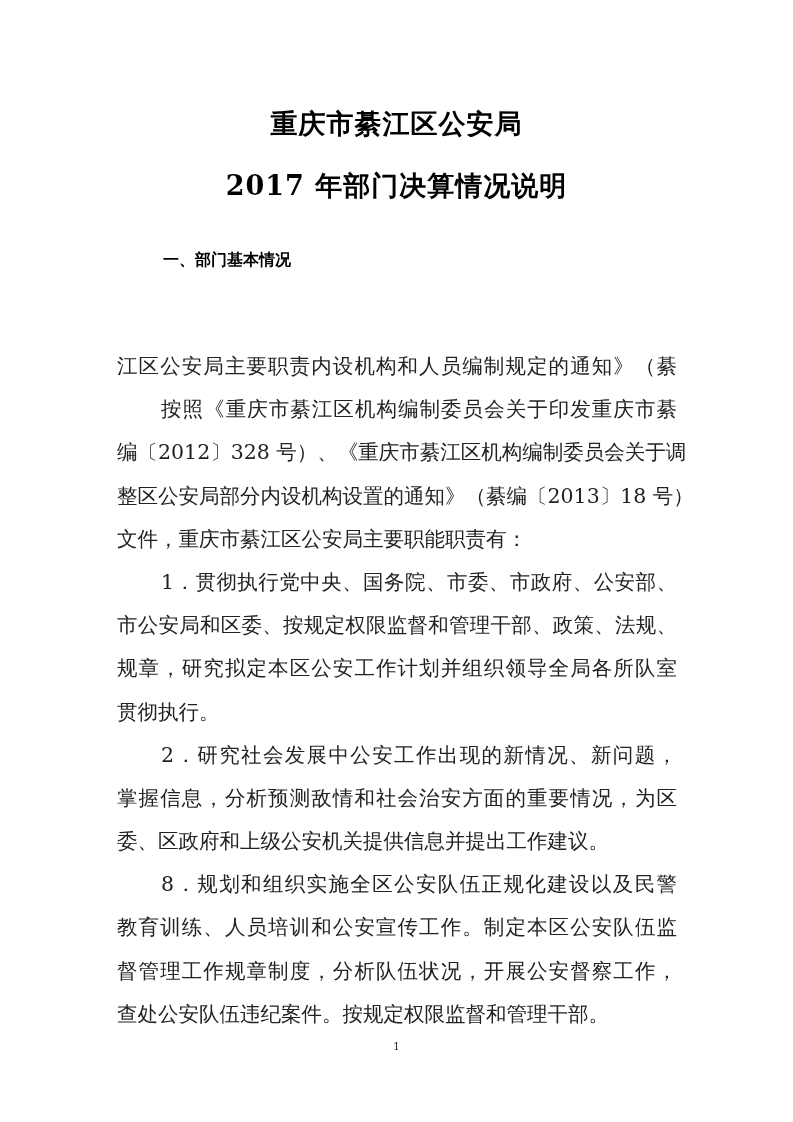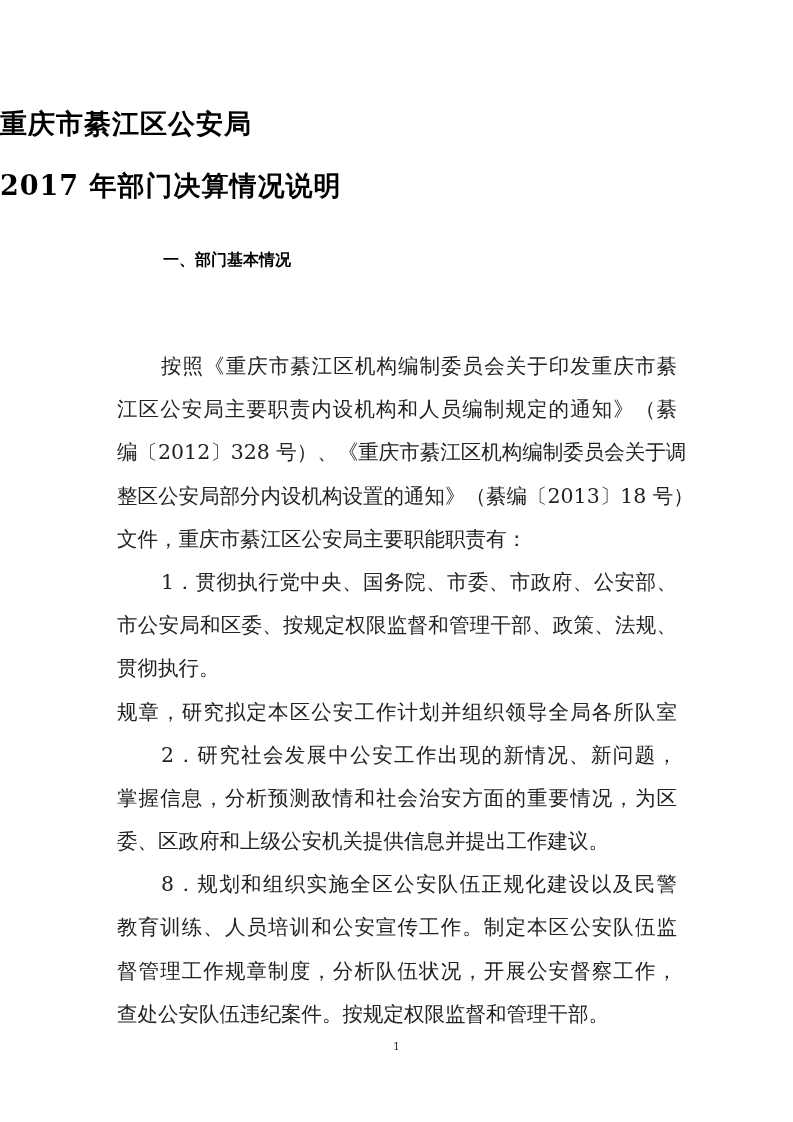--- a/index.html
+++ b/index.html
@@ -26,7 +26,7 @@
       position: absolute;
       left: 0;
       width: 793px;
-      text-align: left;
+      text-align: center;
       font-weight: bold;
       font-size: 27px;
       letter-spacing: 1px;

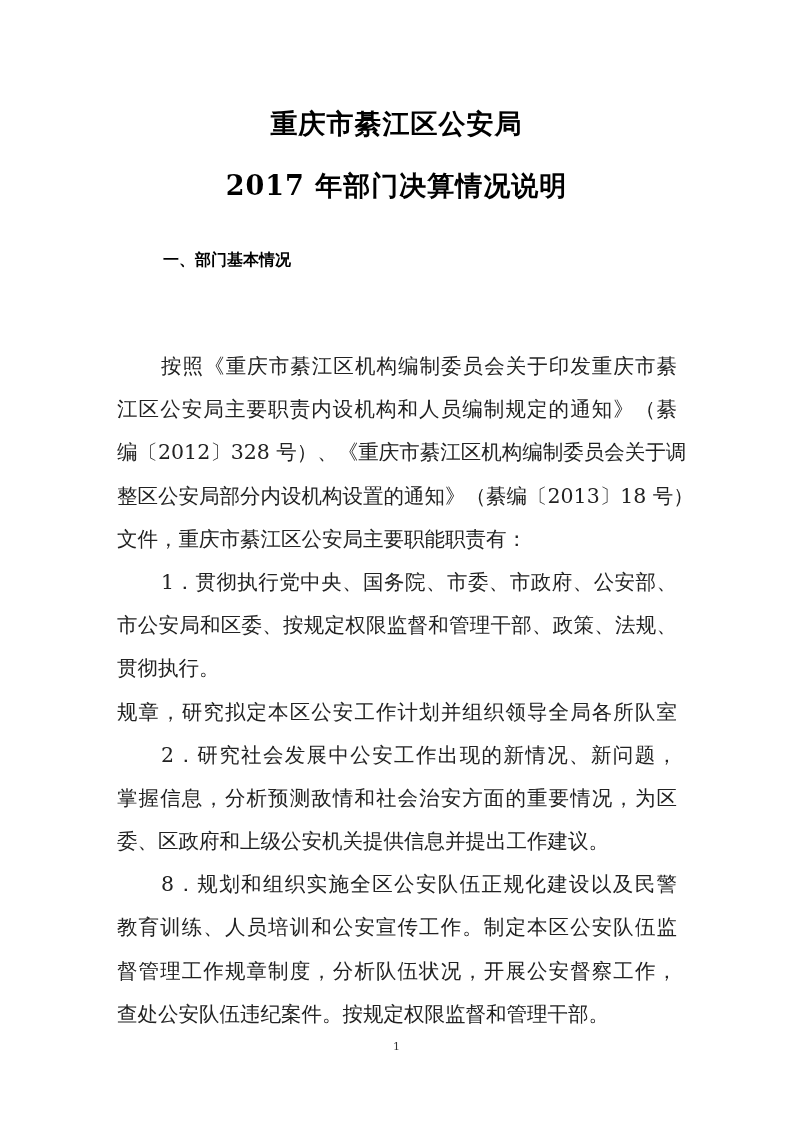--- a/index.html
+++ b/index.html
@@ -83,8 +83,8 @@
 
   <div class="body-text">
 
+    <span class="line">江区公安局主要职责内设机构和人员编制规定的通知》（綦</span>
     <span class="line indent">按照《重庆市綦江区机构编制委员会关于印发重庆市綦</span>
-    <span class="line">江区公安局主要职责内设机构和人员编制规定的通知》（綦</span>
     <span class="line">编〔2012〕328 号）、《重庆市綦江区机构编制委员会关于调</span>
     <span class="line">整区公安局部分内设机构设置的通知》（綦编〔2013〕18 号）</span>
     <span class="line last">文件，重庆市綦江区公安局主要职能职责有：</span>

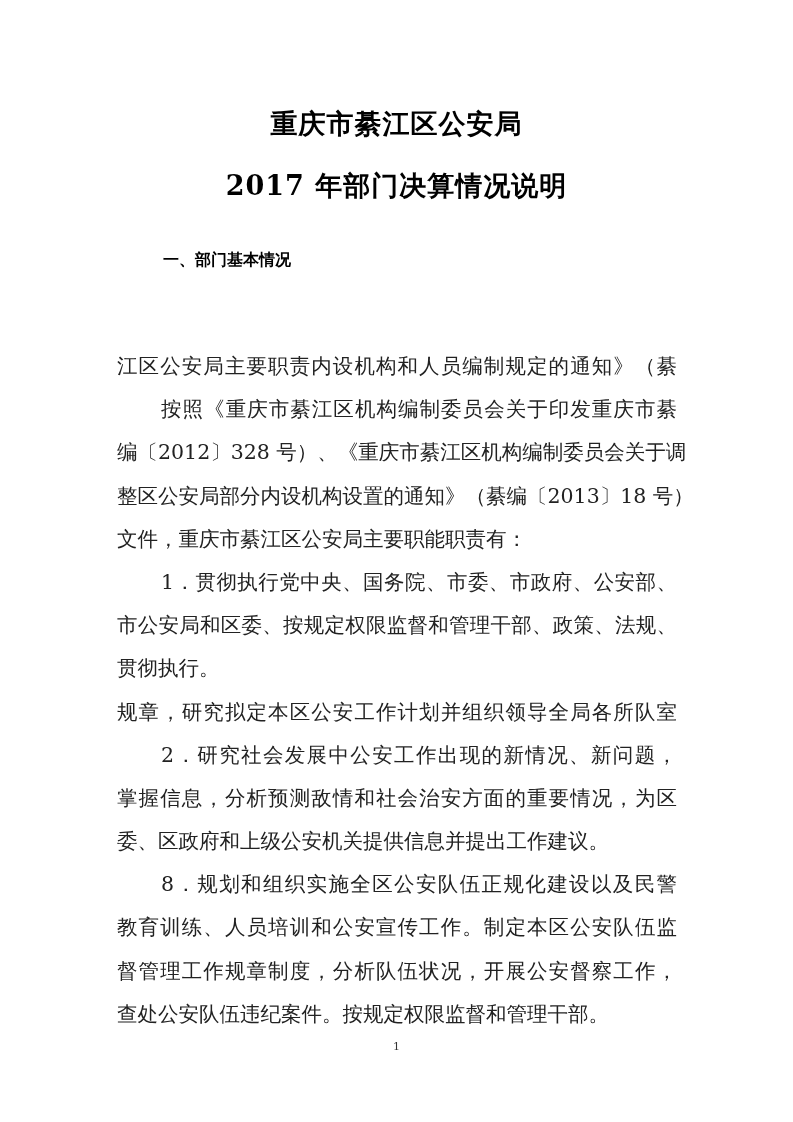--- a/index.html
+++ b/index.html
@@ -91,8 +91,8 @@
 
     <span class="line indent">1．贯彻执行党中央、国务院、市委、市政府、公安部、</span>
     <span class="line">市公安局和区委、按规定权限监督和管理干部、政策、法规、</span>
+    <span class="line">规章，研究拟定本区公安工作计划并组织领导全局各所队室</span>
     <span class="line last">贯彻执行。</span>
-    <span class="line">规章，研究拟定本区公安工作计划并组织领导全局各所队室</span>
 
     <span class="line indent">2．研究社会发展中公安工作出现的新情况、新问题，</span>
     <span class="line">掌握信息，分析预测敌情和社会治安方面的重要情况，为区</span>

